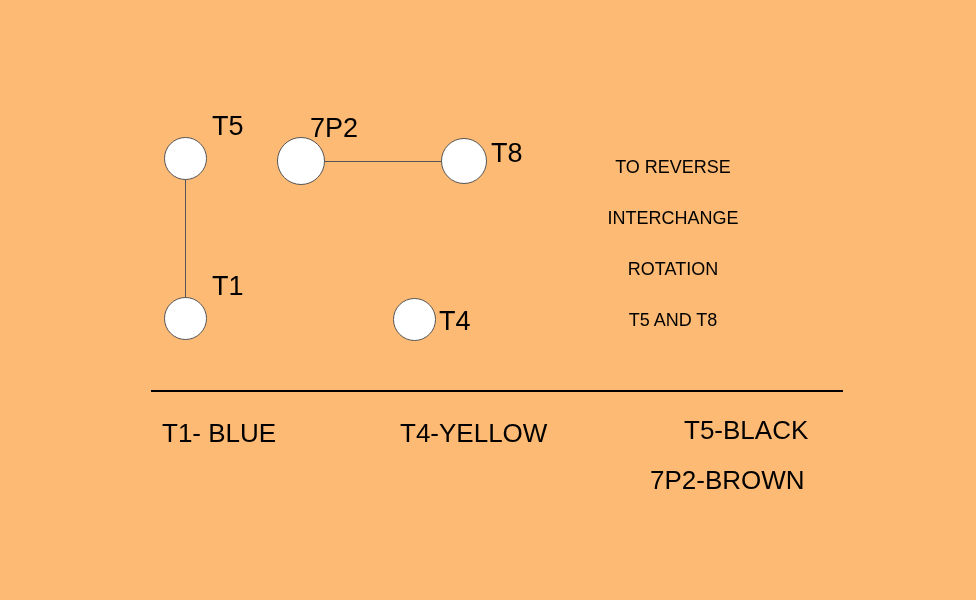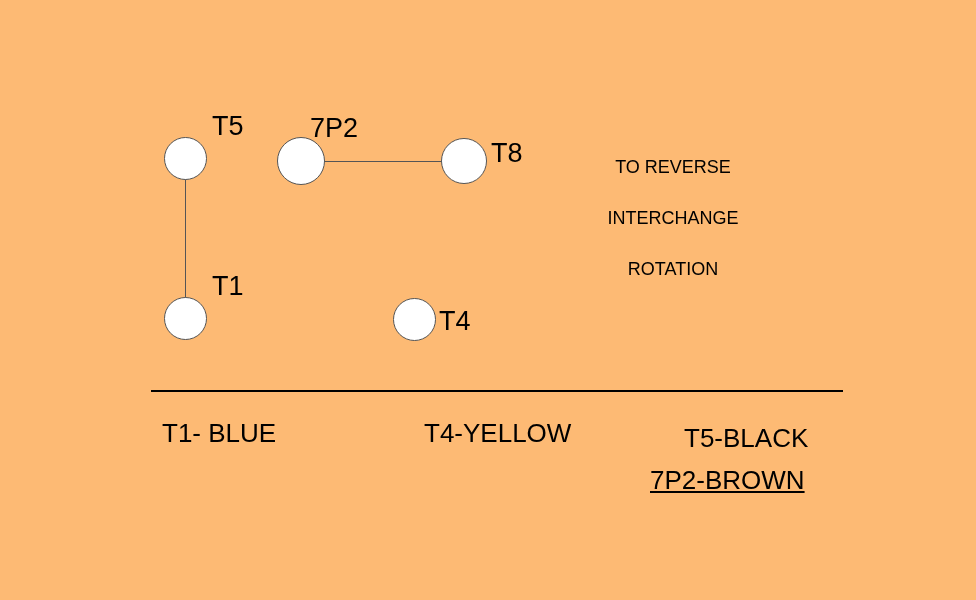--- a/index.html
+++ b/index.html
@@ -118,6 +118,7 @@
     <div class="instruction-line">TO REVERSE</div>
     <div class="instruction-line">INTERCHANGE</div>
     <div class="instruction-line">ROTATION</div>
+    <div class="instruction-line">T5 AND T8</div>
   </div>
 
   <div id="divider"></div>

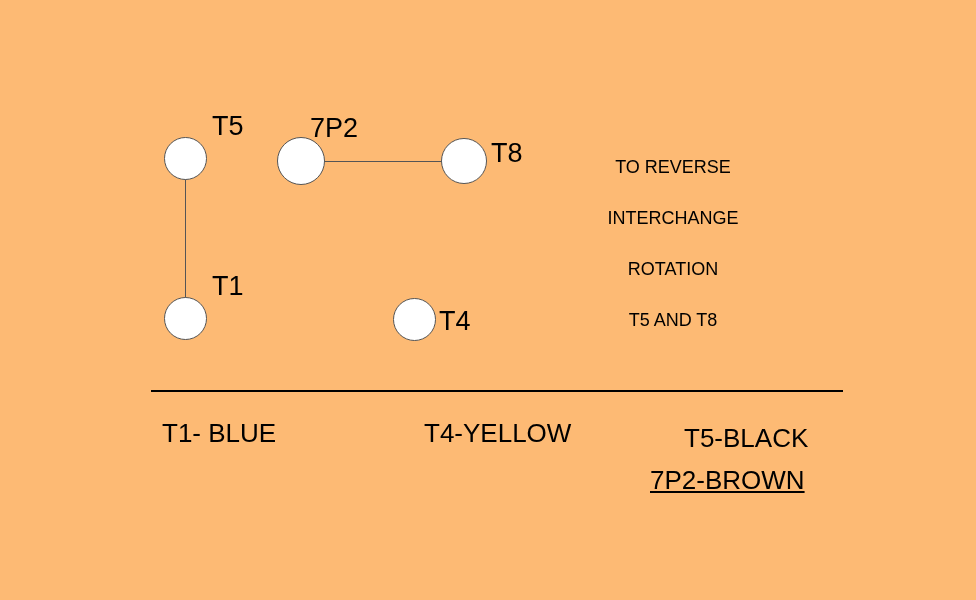--- a/index.html
+++ b/index.html
@@ -127,7 +127,7 @@
     <div class="legend-entry" style="left:162px; top:5px;">T1- BLUE</div>
 
 
-    <div class="legend-entry" style="left:400px; top:5px;margin-left:24px;">T4-YELLOW</div>
+    <div class="legend-entry" style="left:400px; top:5px;">T4-YELLOW</div>
 
     <div class="legend-entry" style="left:684px; top:10px;">T5-BLACK</div>
 

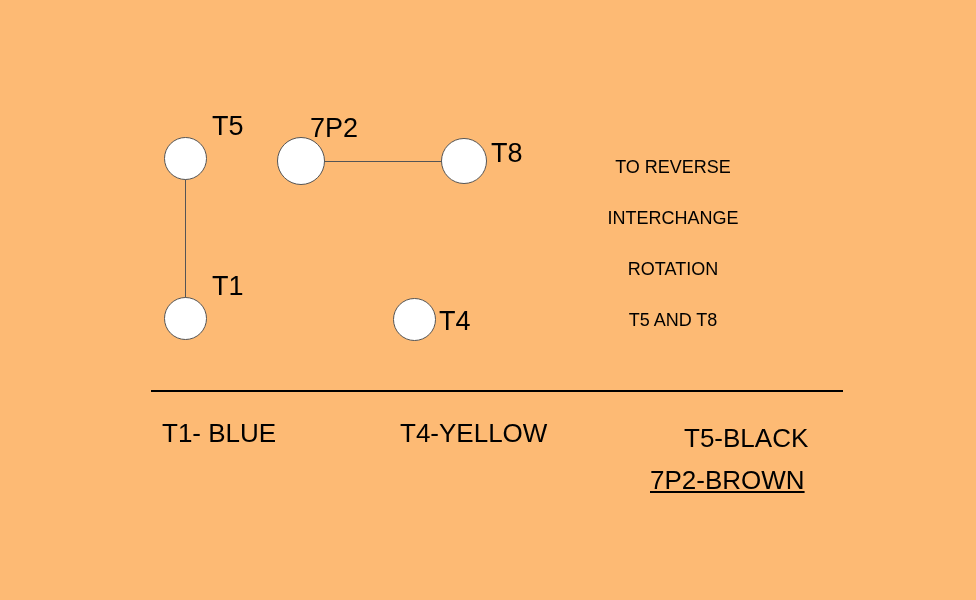--- a/index.html
+++ b/index.html
@@ -129,7 +129,7 @@
 
     <div class="legend-entry" style="left:400px; top:5px;">T4-YELLOW</div>
 
-    <div class="legend-entry" style="left:684px; top:10px;">T5-BLACK</div>
+    <div class="legend-entry" style="left:684px; top:2px;">T5-BLACK</div>
 
     <div class="legend-entry" style="left:650px; top:52px;text-decoration:underline;">7P2-BROWN</div>
   </div>

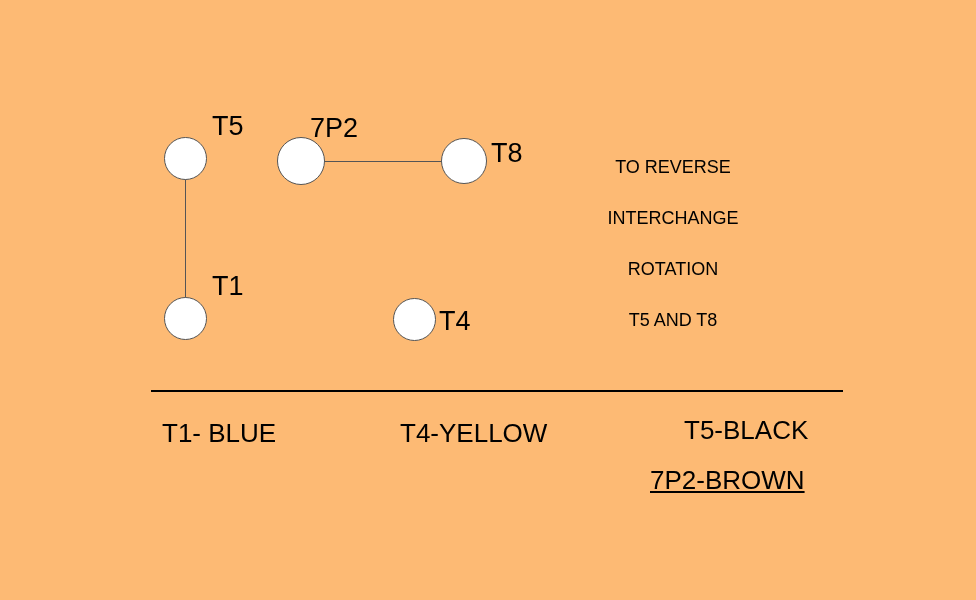--- a/index.html
+++ b/index.html
@@ -131,7 +131,7 @@
 
     <div class="legend-entry" style="left:684px; top:2px;">T5-BLACK</div>
 
-    <div class="legend-entry" style="left:650px; top:52px;text-decoration:underline;">7P2-BROWN</div>
+    <div class="legend-entry" style="left:650px; top:52px;">7P2-BROWN</div>
   </div>
 
 </div>

